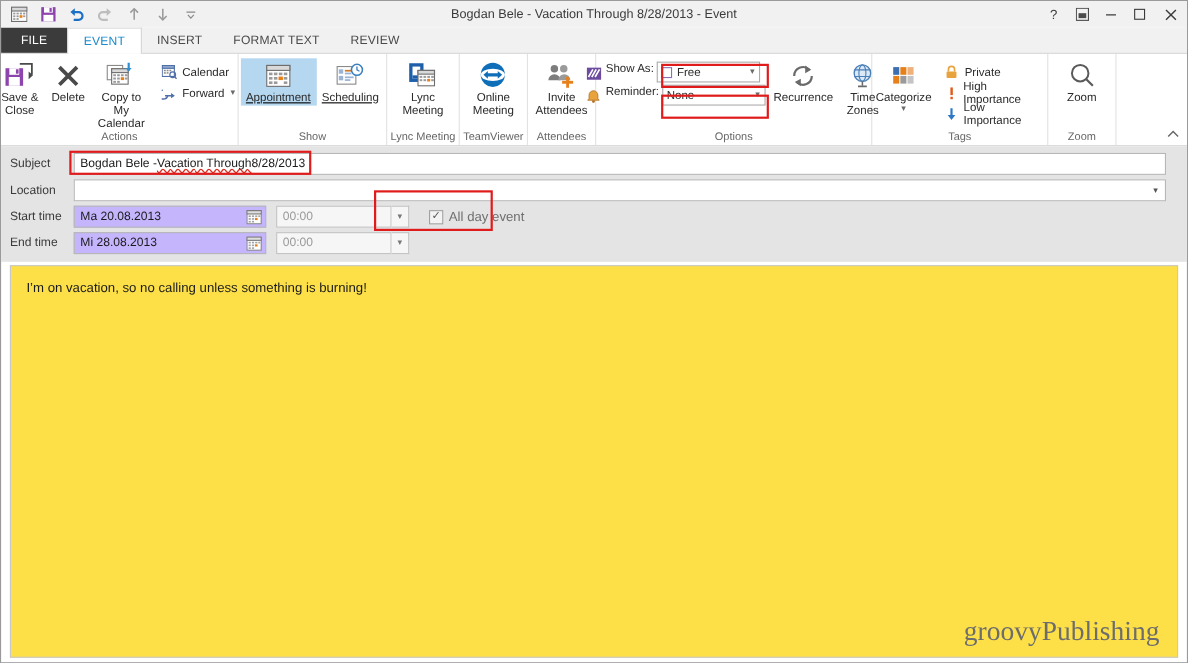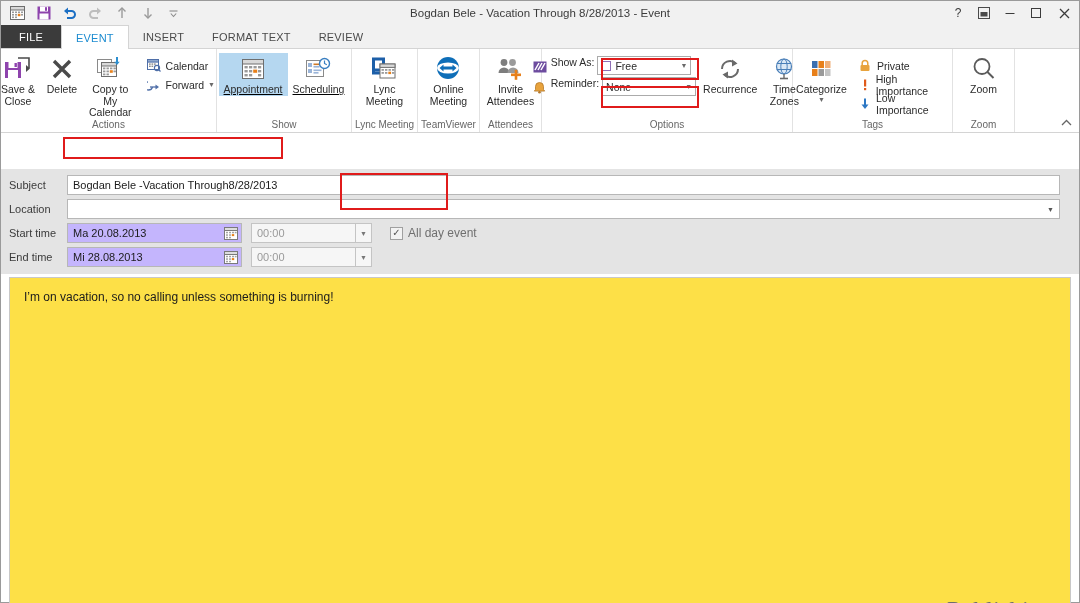--- a/index.html
+++ b/index.html
@@ -150,7 +150,6 @@
   .formarea {
     background: #e4e4e4;
     padding: 5px 19px 6px 8px;
-    margin-top: 36px;
   }
   .frow { display: flex; align-items: center; height: 22px; margin-bottom: 2px; }
   .flabel {

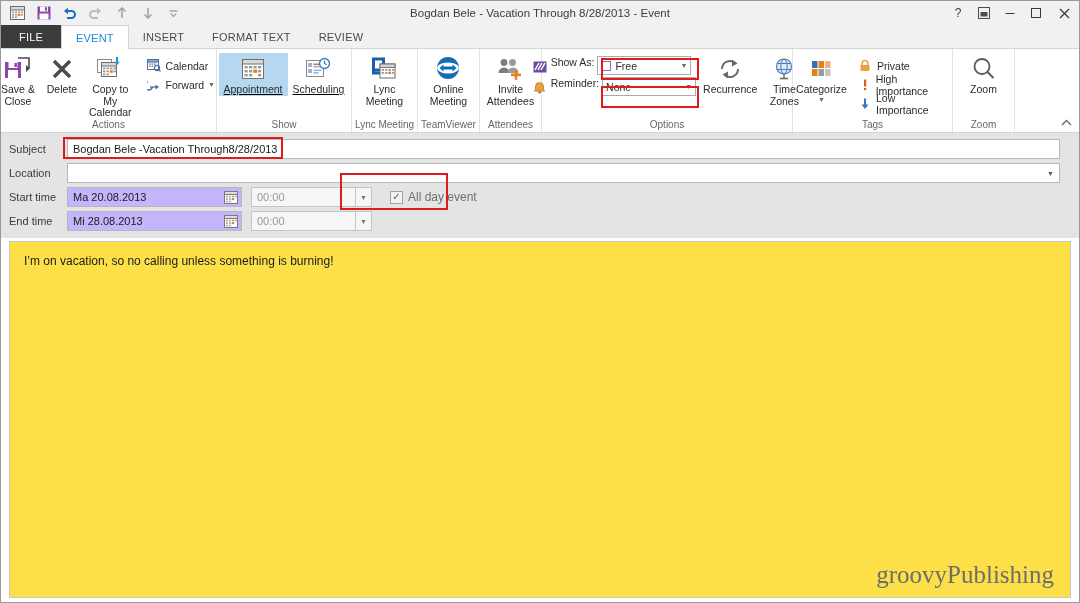--- a/index.html
+++ b/index.html
@@ -167,6 +167,7 @@
     position: absolute; right: 5px; font-size: 7px; color: #555;
   }
   .spell {
+    text-decoration: underline;
     text-decoration-color: #d93025;
     text-decoration-style: wavy;
     text-decoration-skip-ink: none;

